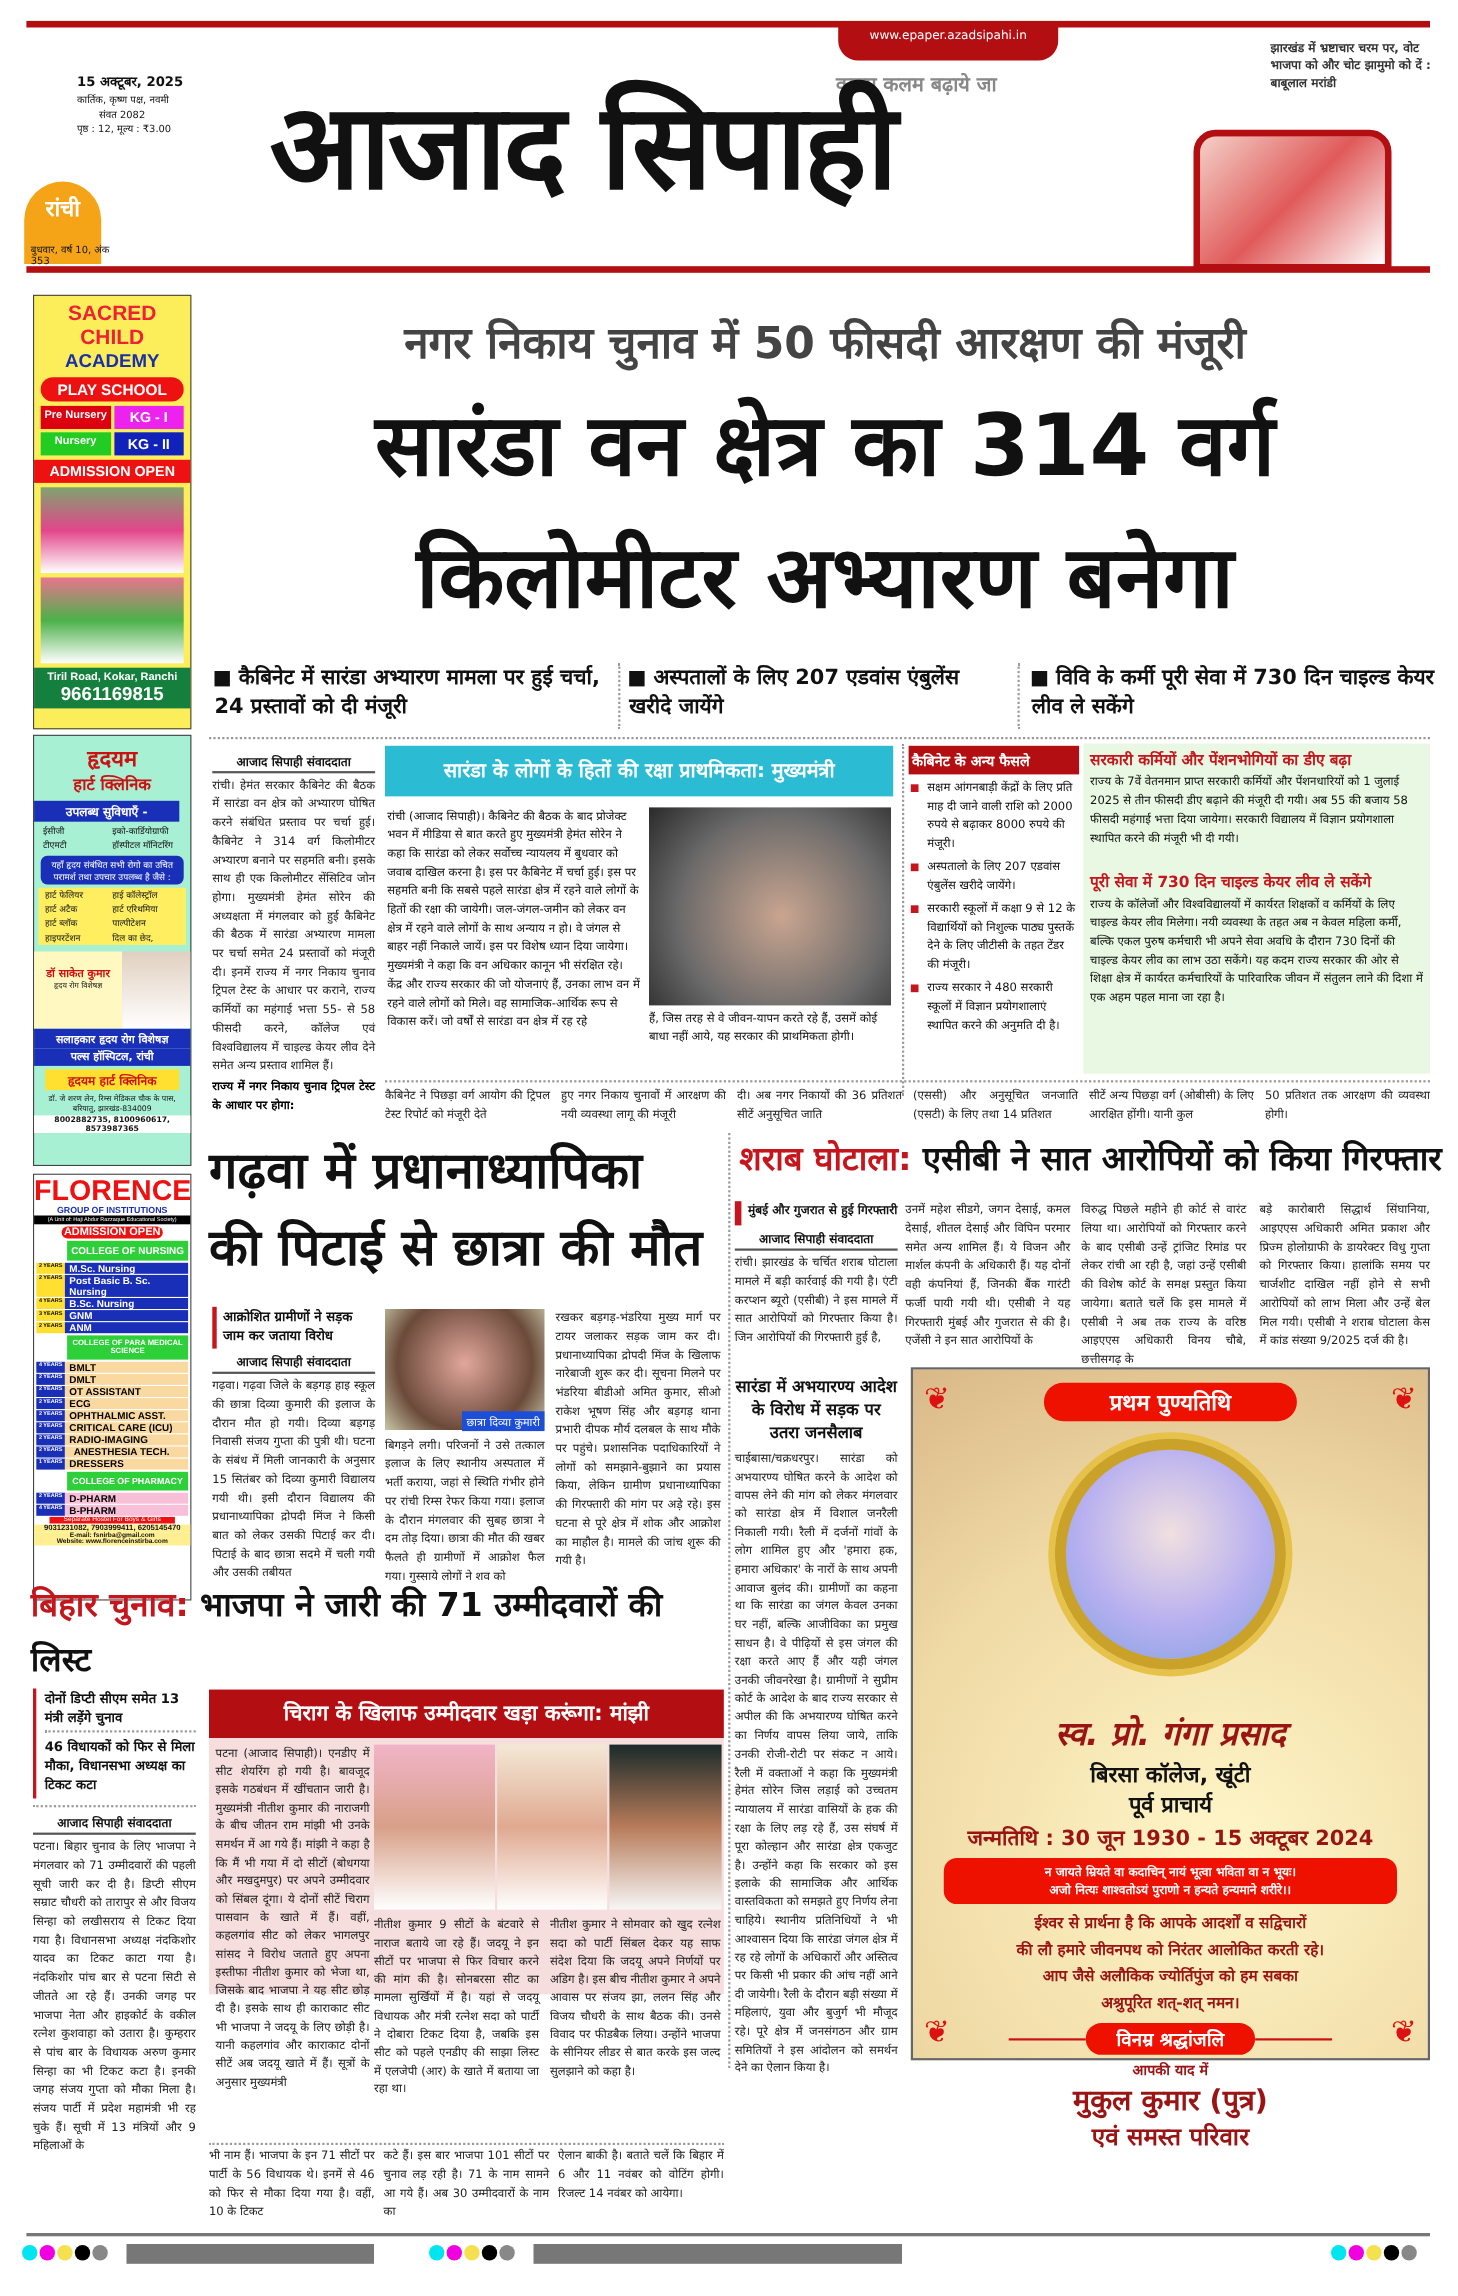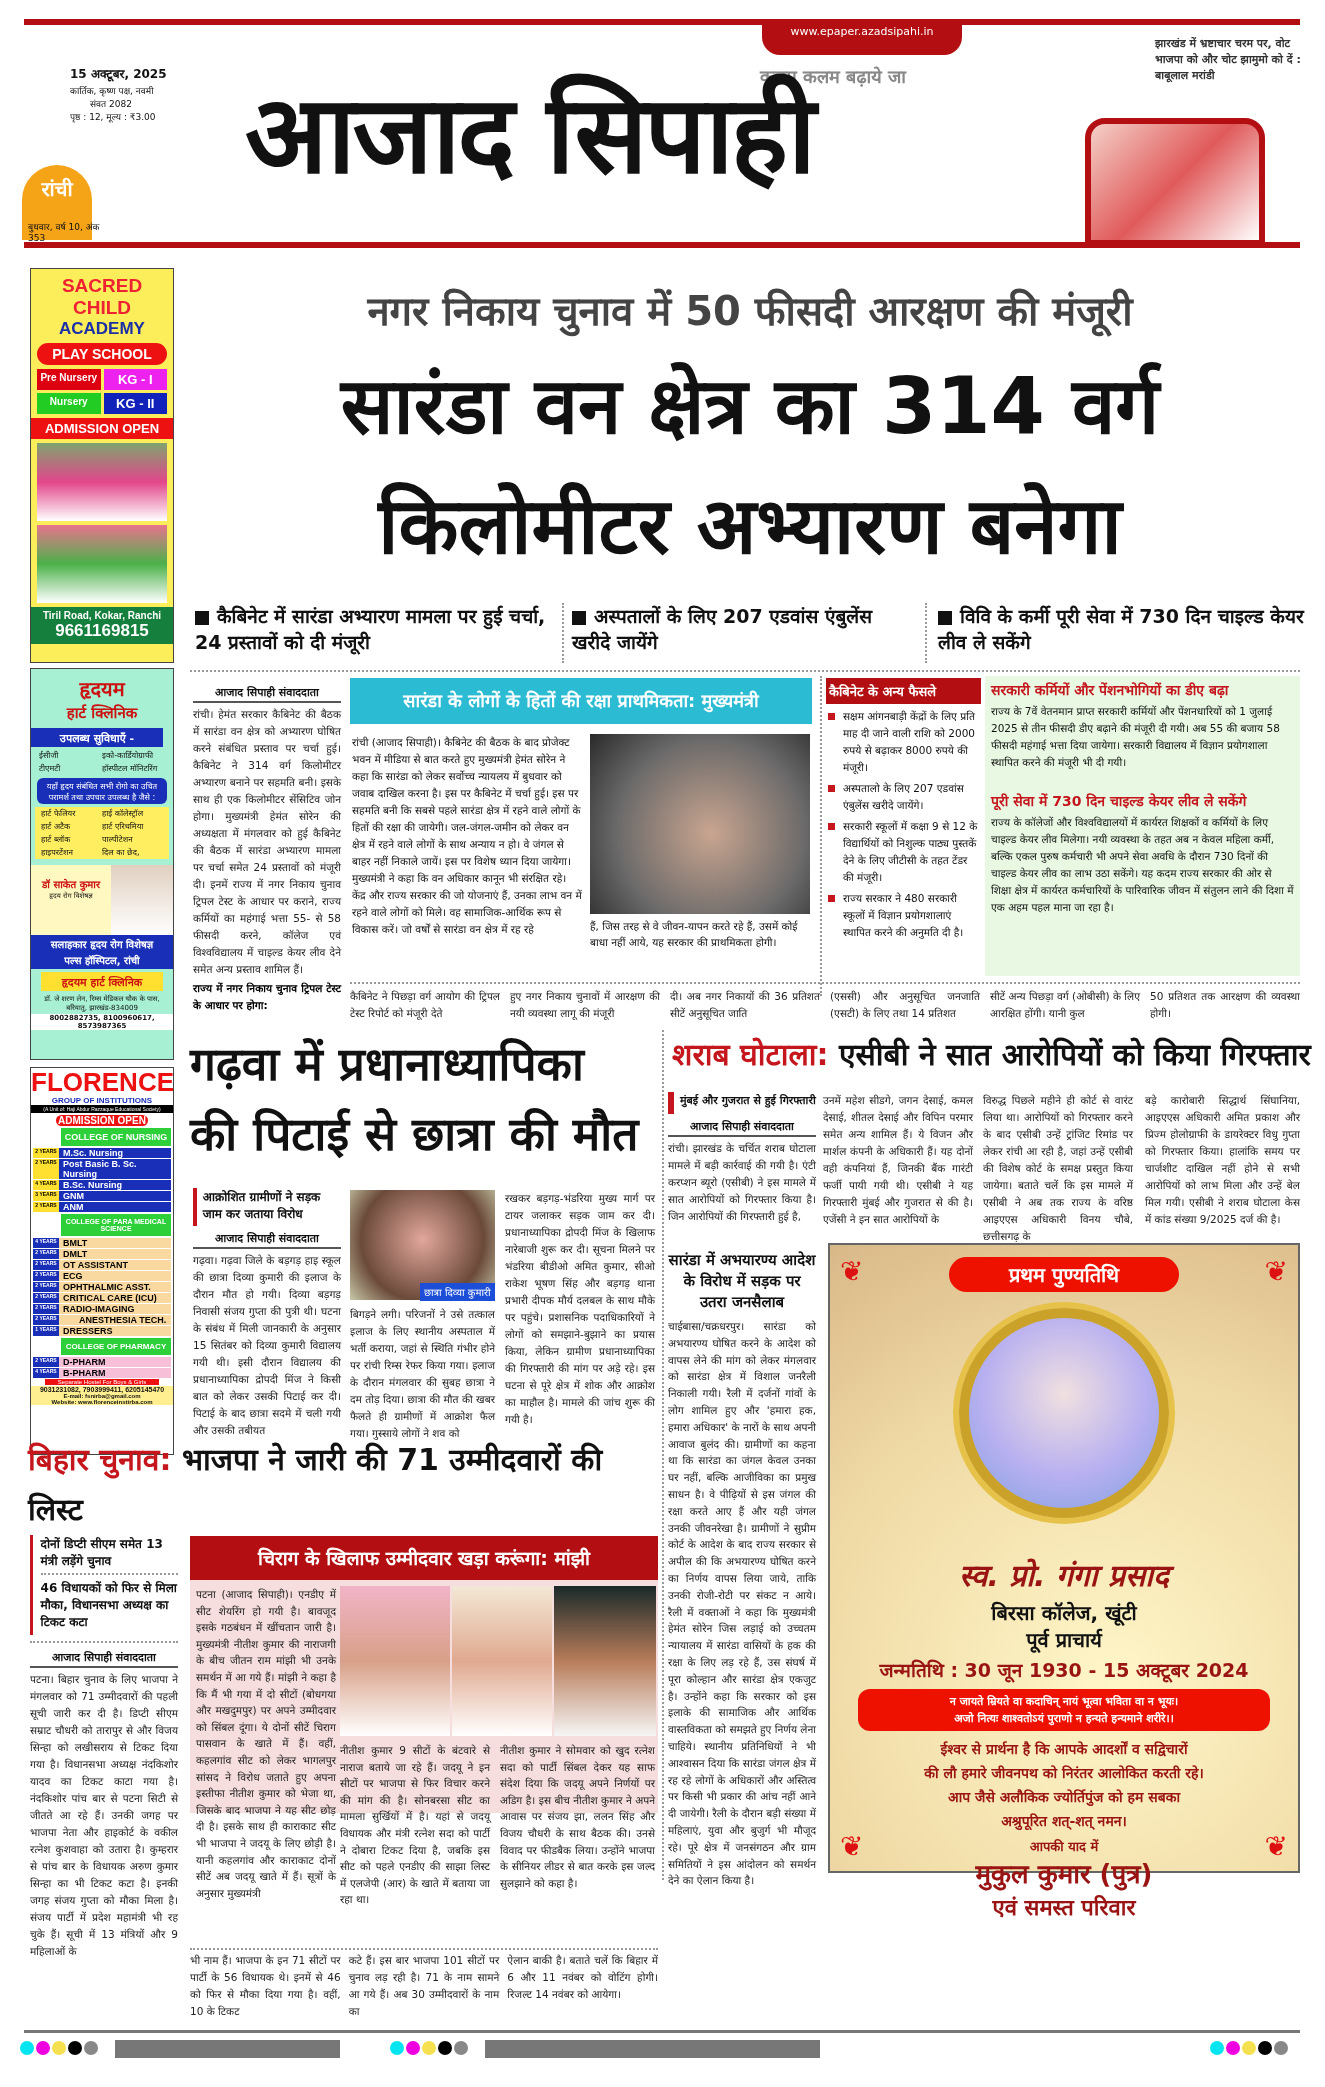--- a/index.html
+++ b/index.html
@@ -146,7 +146,7 @@
       </div>
       <div style="display:flex;margin:1px 2px;">
         <span style="width:26px;background:#1a2fb8;color:#fff;font-size:5px;font-weight:bold">2 YEARS</span>
-        <span style="flex:1;background:#fad9a0;color:#000;text-align:left;padding-left:20px;font-weight:bold;font-size:9px">ANESTHESIA TECH.</span>
+        <span style="flex:1;background:#fad9a0;color:#000;text-align:left;padding-left:8px;font-weight:bold;font-size:9px">ANESTHESIA TECH.</span>
       </div>
       <div style="display:flex;margin:1px 2px;">
         <span style="width:26px;background:#1a2fb8;color:#fff;font-size:5px;font-weight:bold">1 YEARS</span>

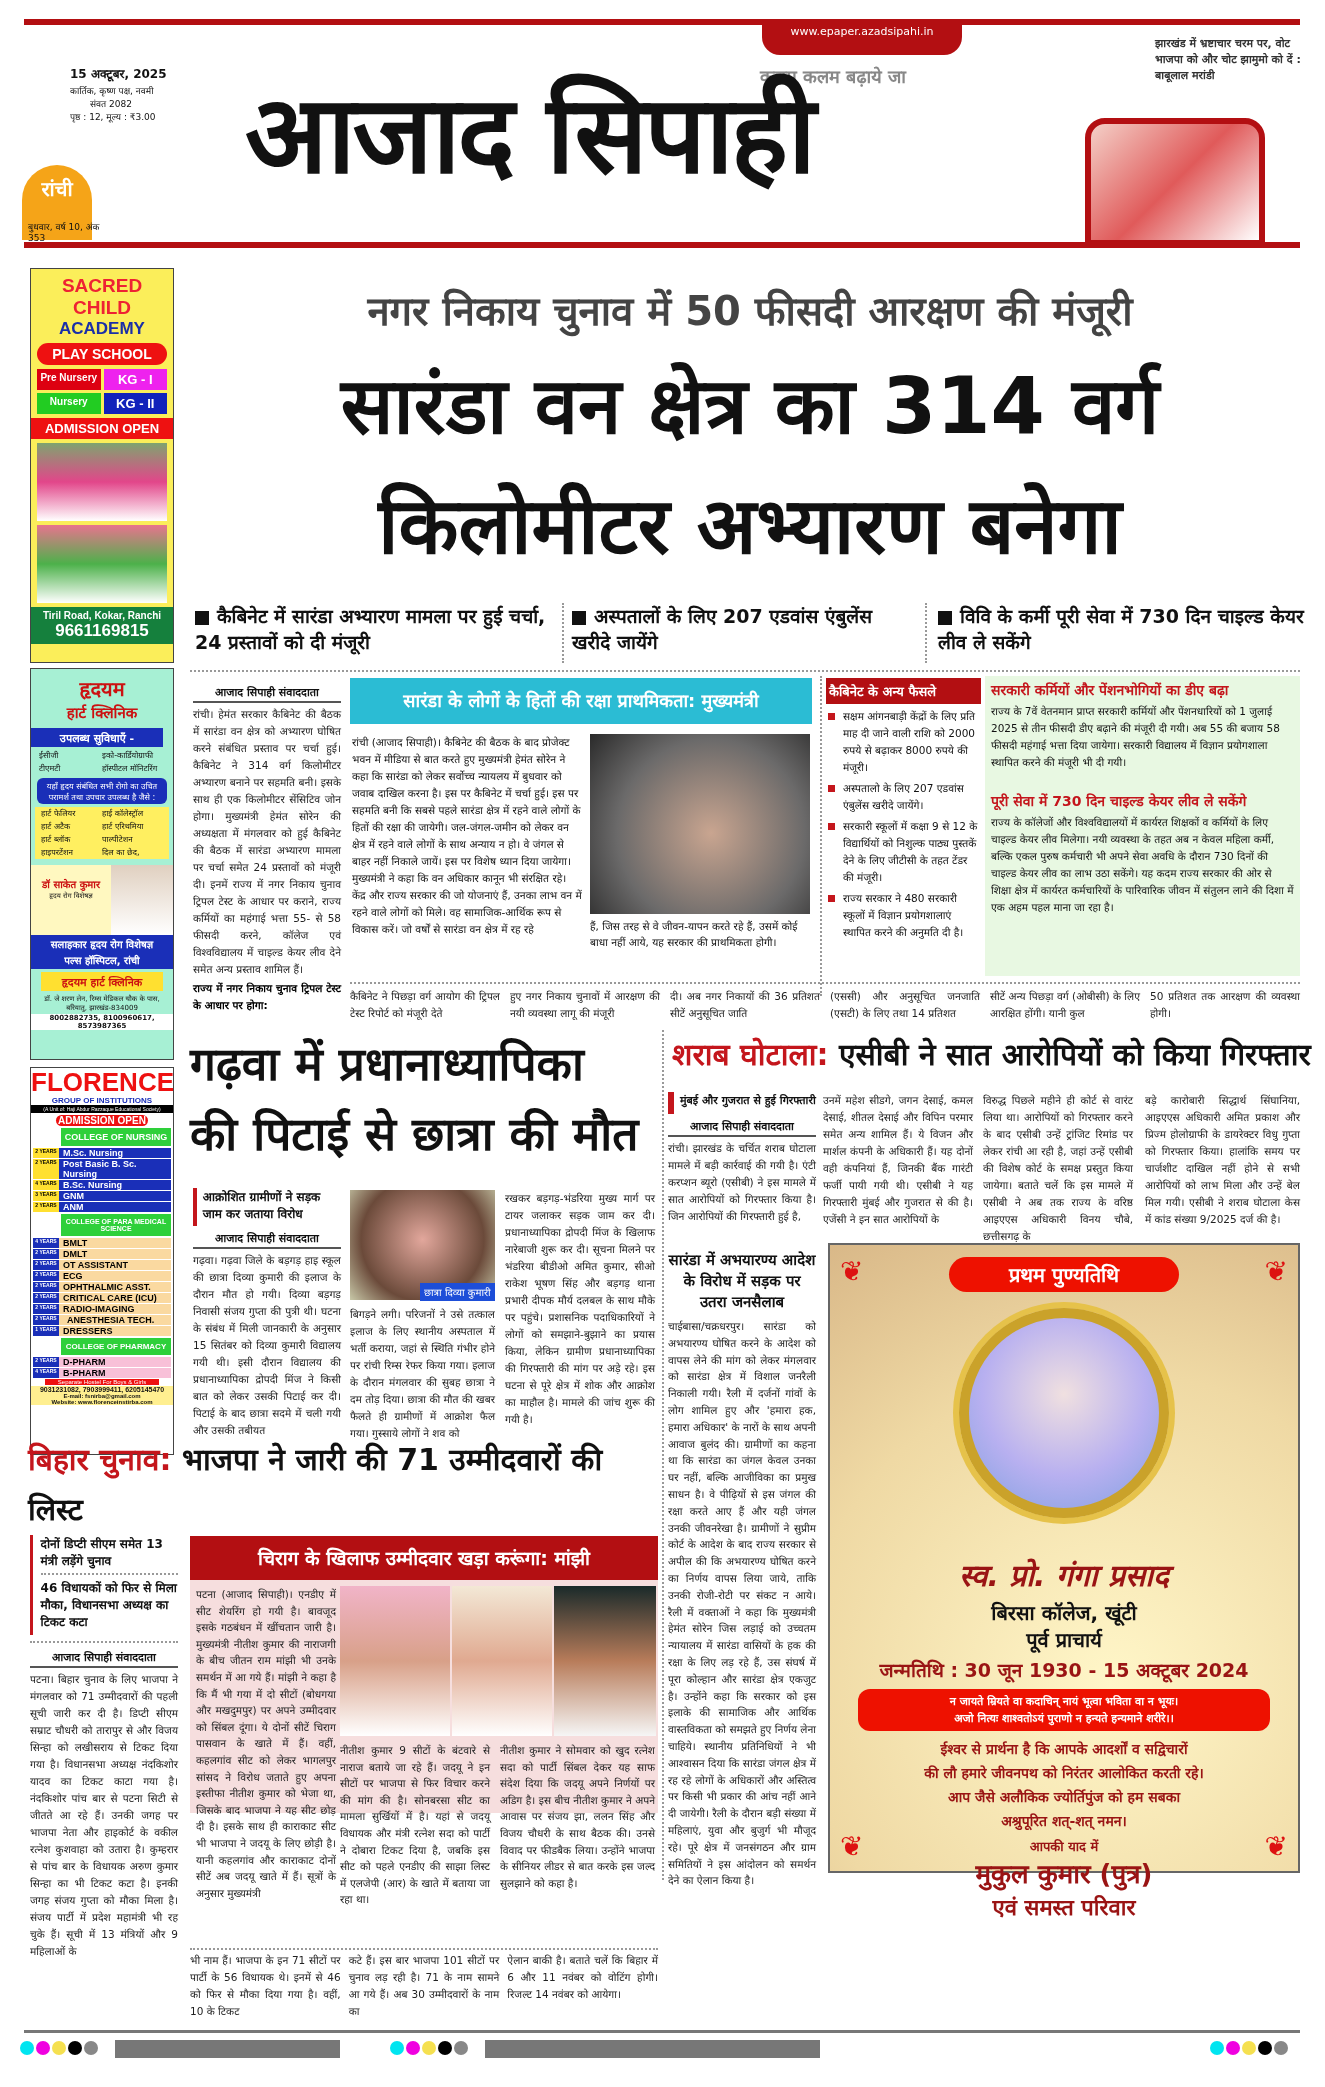--- a/index.html
+++ b/index.html
@@ -283,6 +283,11 @@
       <div>आप जैसे अलौकिक ज्योर्तिपुंज को हम सबका</div>
       <div>अश्रुपूरित शत्-शत् नमन।</div>
     </div>
+  <div style="display:flex;align-items:center;justify-content:center;margin-top:6px">
+    <span style="width:70px;height:2px;background:#c11"></span>
+    <span style="background:#e10;color:#fff;font-size:17px;font-weight:bold;border-radius:16px;padding:3px 28px">विनम्र श्रद्धांजलि</span>
+    <span style="width:70px;height:2px;background:#c11"></span>
+  </div>
   <div style="color:#9a1414;font-size:13px;font-weight:bold;margin-top:4px">आपकी याद में</div>
   <div style="color:#9a1414;font-size:26px;font-weight:bold">मुकुल कुमार (पुत्र)</div>
   <div style="color:#9a1414;font-size:22px;font-weight:bold">एवं समस्त परिवार</div>

